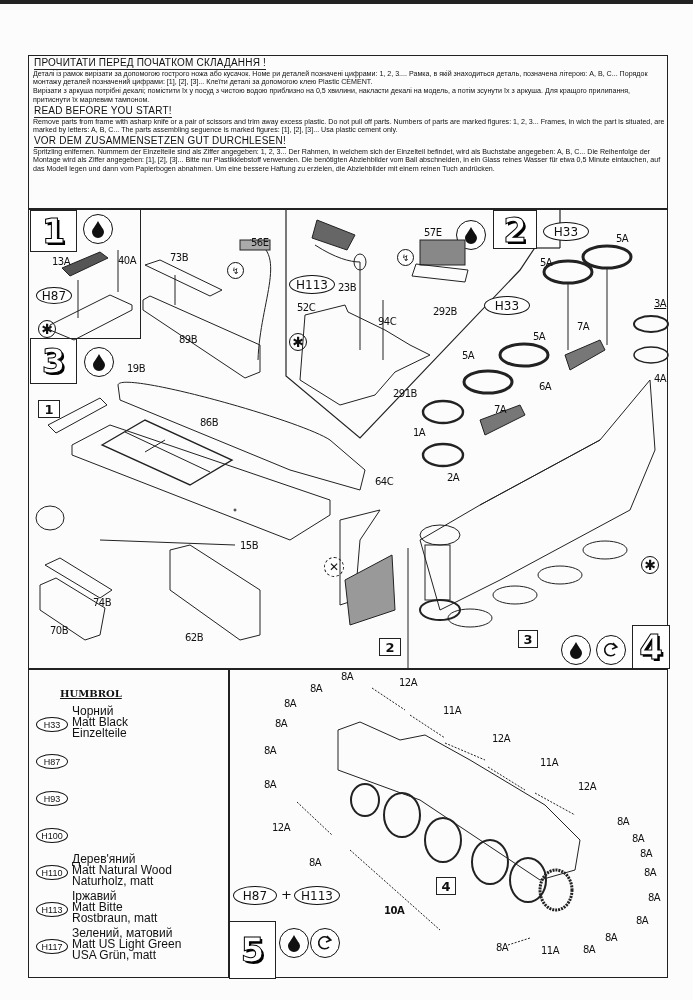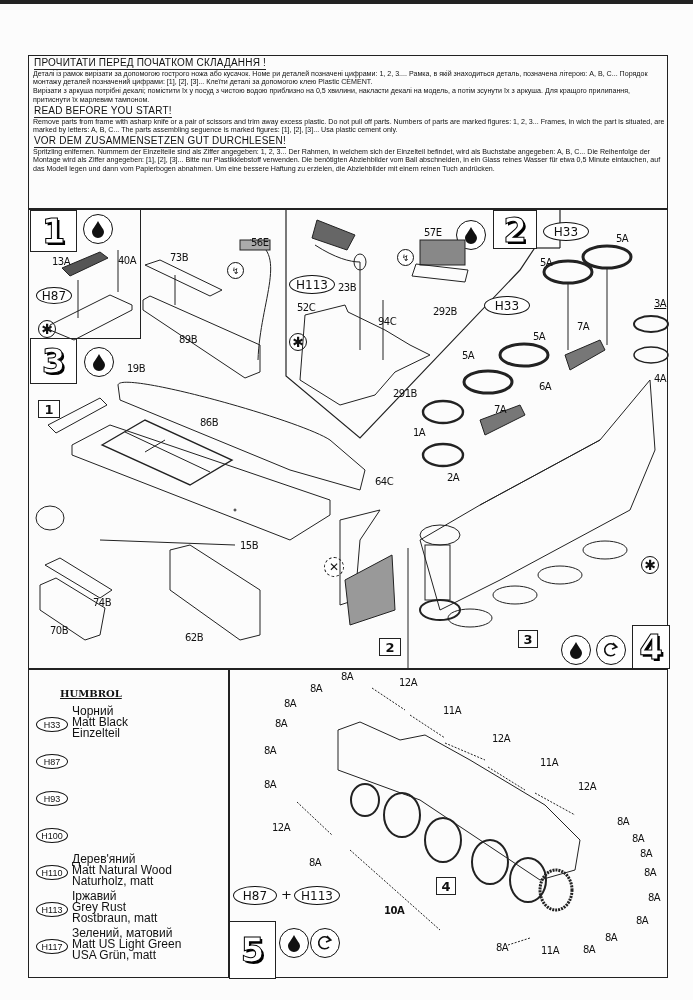--- a/index.html
+++ b/index.html
@@ -293,7 +293,7 @@
     <div class="names">
       <div>Чорний</div>
       <div>Matt Black</div>
-      <div>Einzelteil</div>
+      <div>Einzelteile</div>
     </div>
   </div>
   <div class="paint">

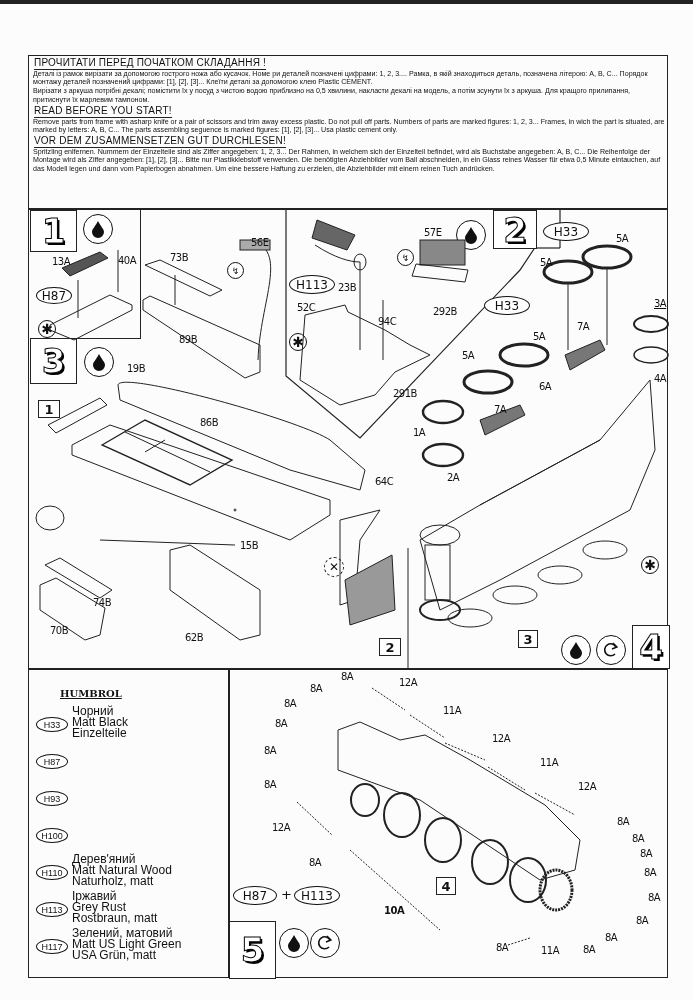--- a/index.html
+++ b/index.html
@@ -317,7 +317,7 @@
     <div class="code">H113</div>
     <div class="names">
       <div>Іржавий</div>
-      <div>Grey Rust</div>
+      <div>Matt Bitte</div>
       <div>Rostbraun, matt</div>
     </div>
   </div>

